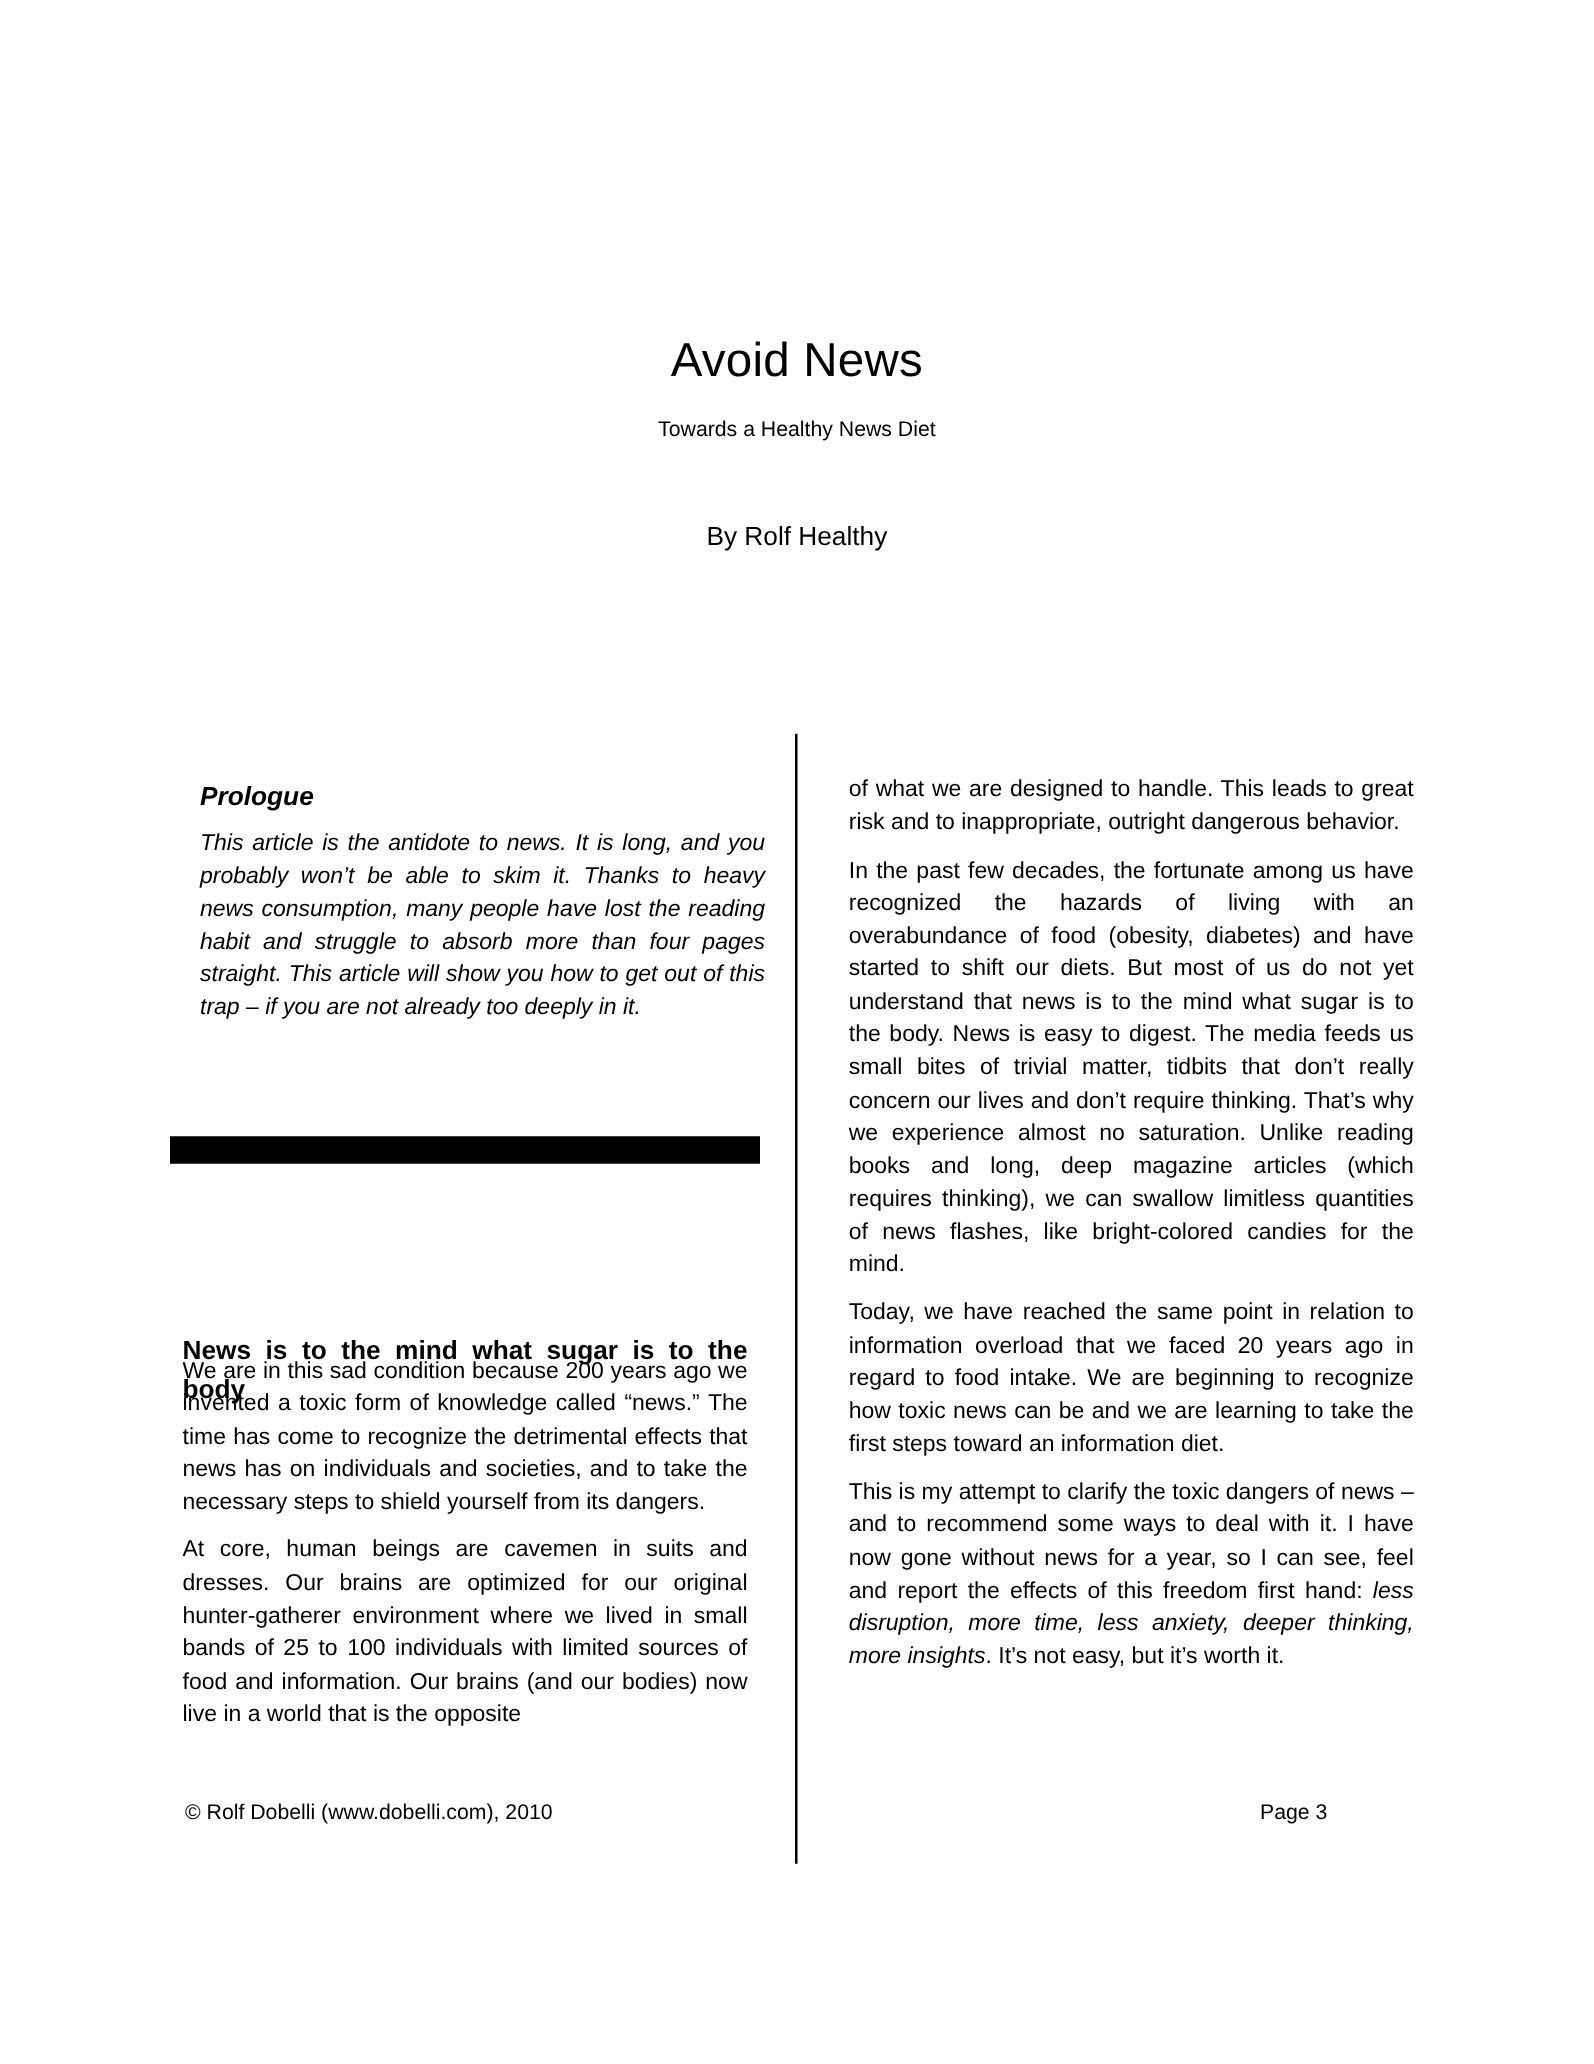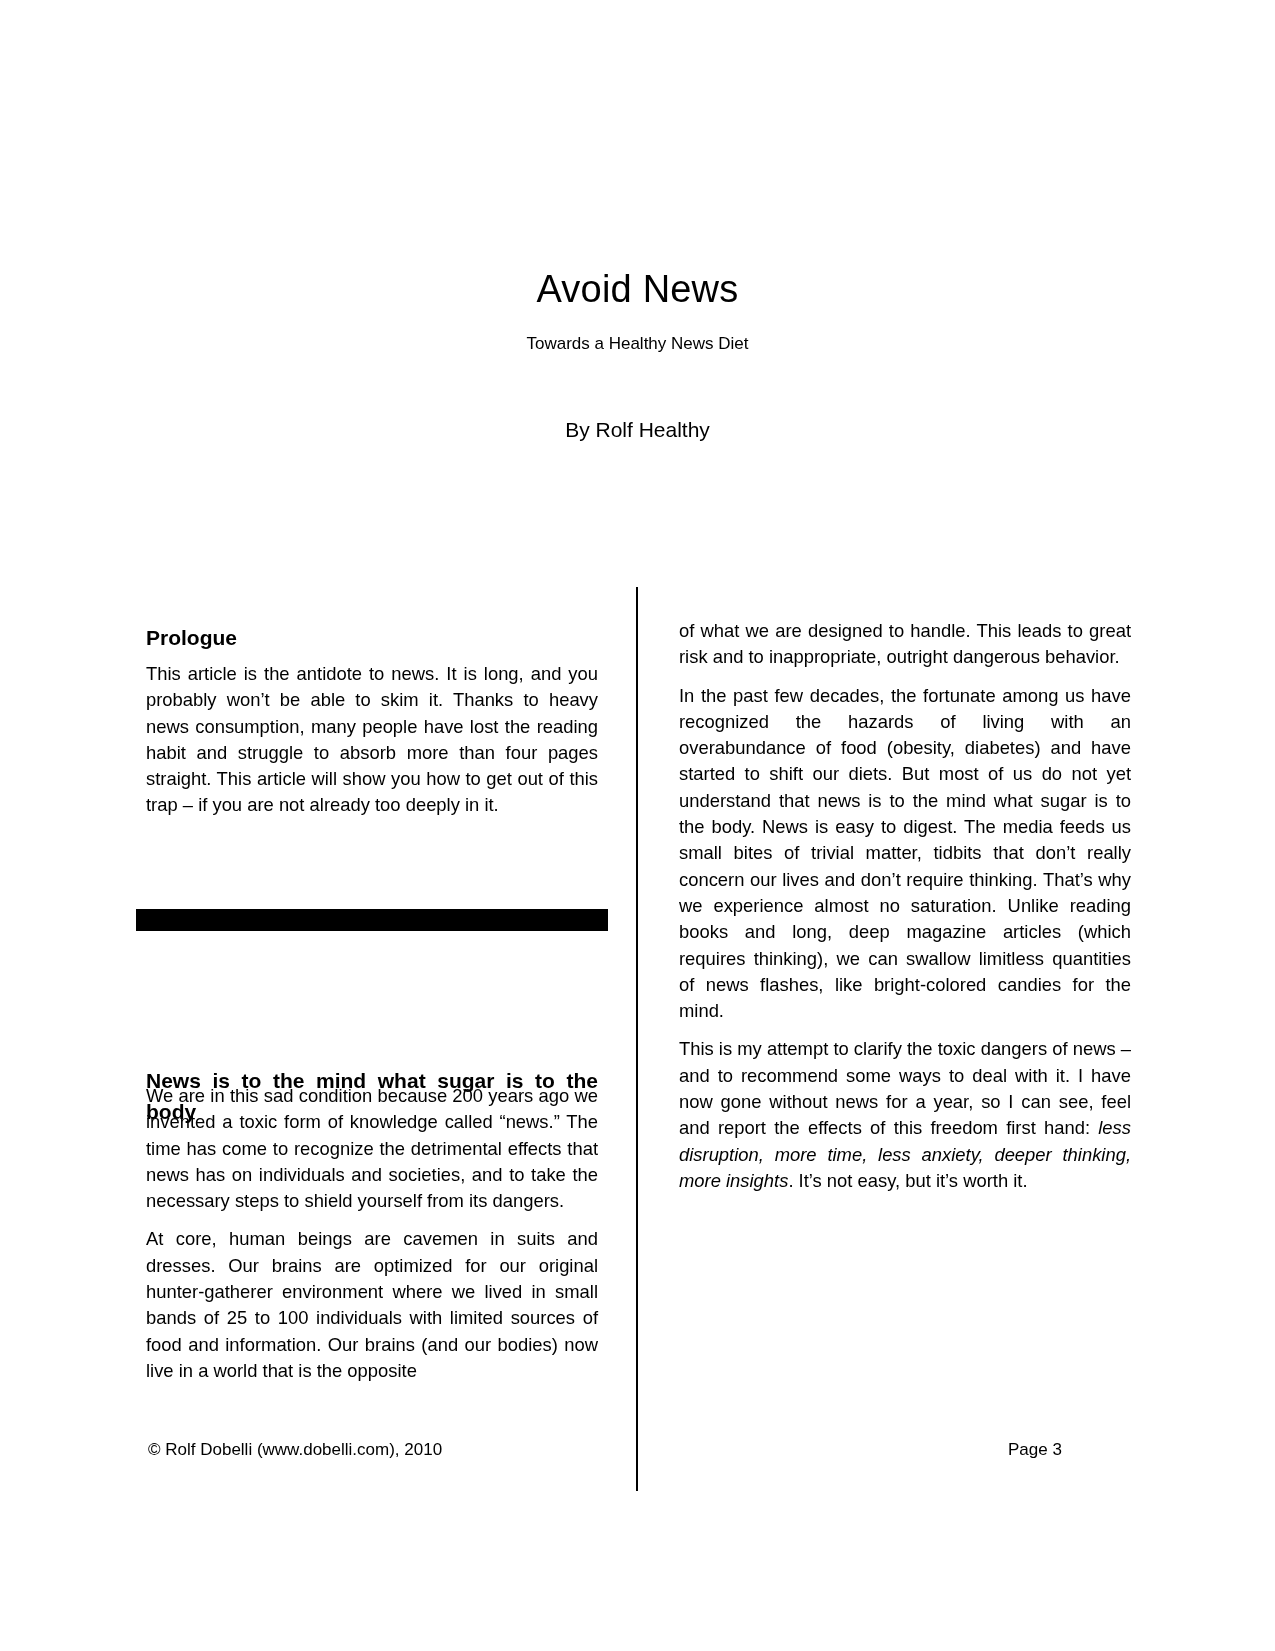--- a/index.html
+++ b/index.html
@@ -11,7 +11,7 @@
   #doc-author { top: 418px; font-size: 21px; }
 
   .col { position: absolute; top: 622px; width: 452px; font-size: 18.4px; line-height: 26.3px; }
-  #col-left { left: 146px; }
+  #col-left { left: 160px; font-style: italic; }
   #col-right { left: 664px; top: 618px; margin-left: 15px; }
   .col p { margin: 0 0 12px 0; text-align: justify; }
   .col h2 { margin: 0 0 8px 0; font-size: 21px; line-height: 31px; font-weight: bold; text-align: justify; }

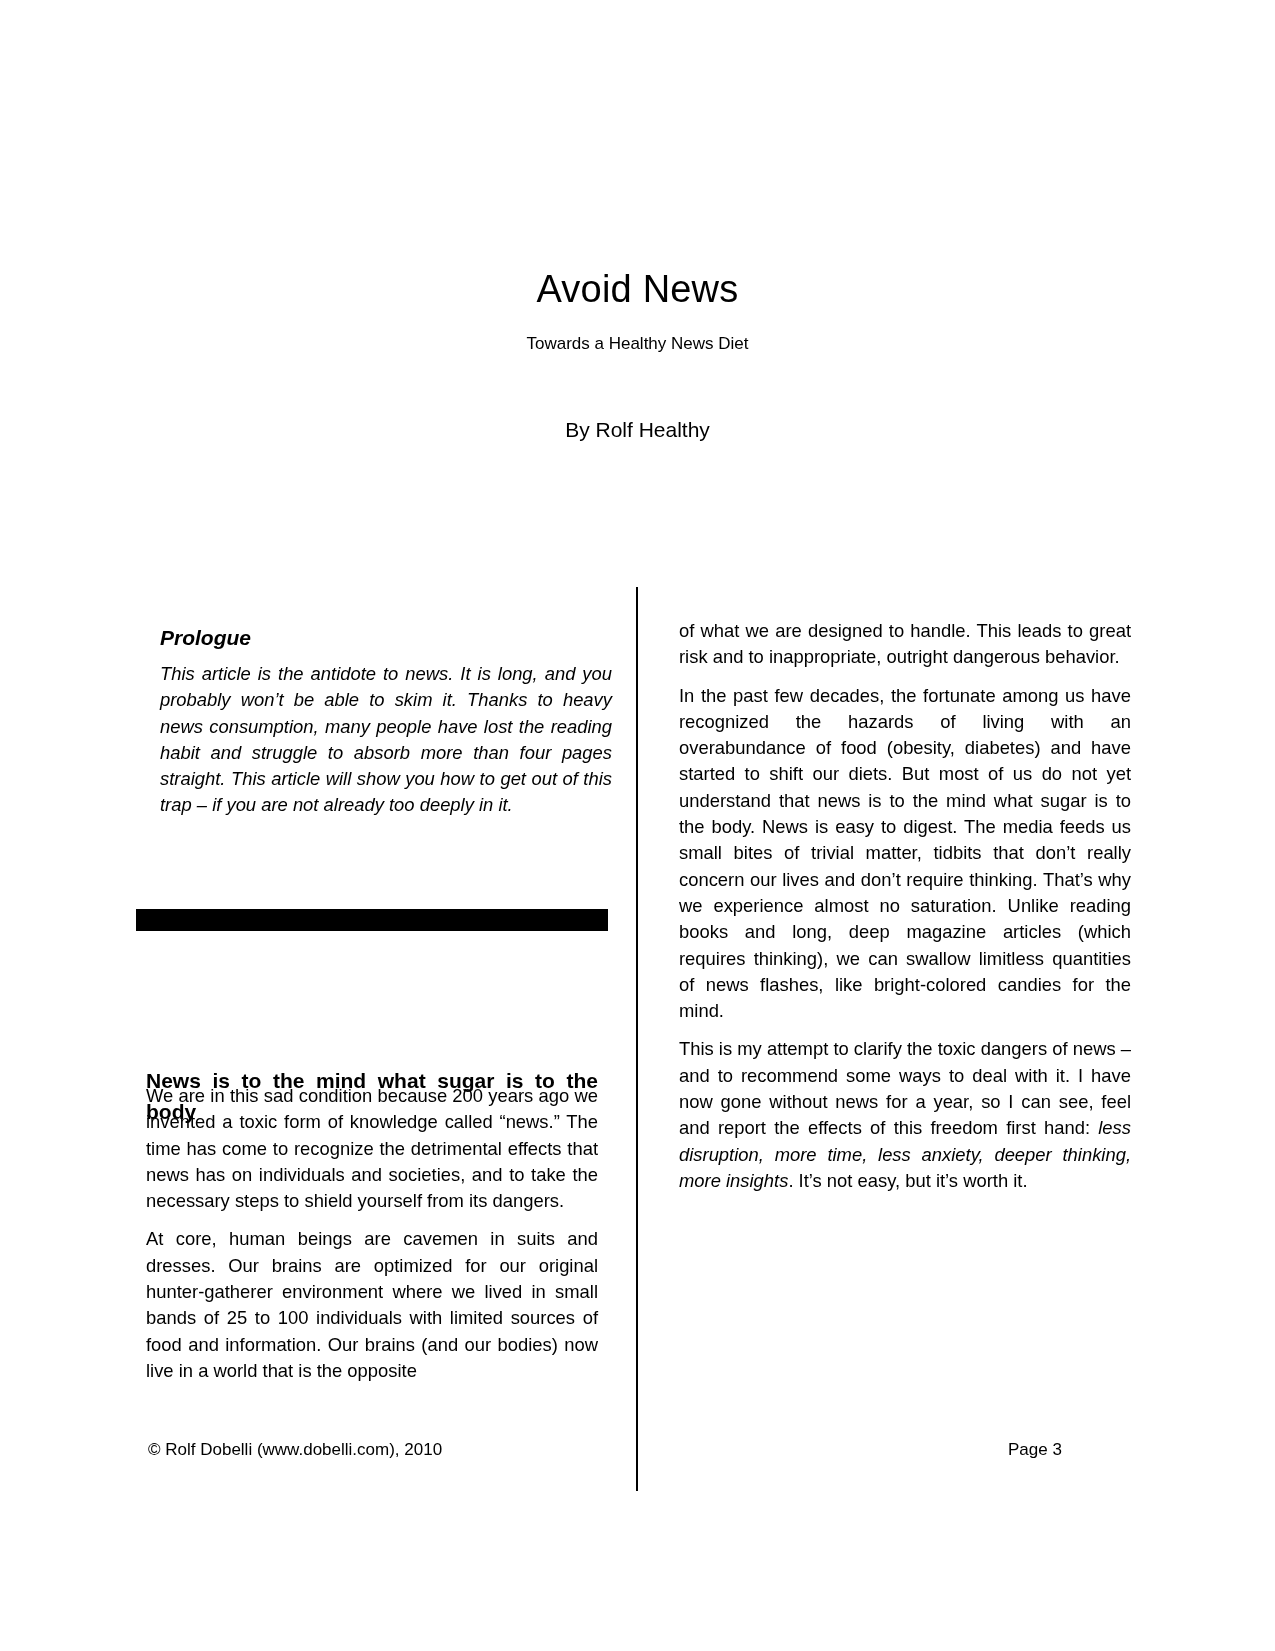--- a/index.html
+++ b/index.html
@@ -56,6 +56,7 @@
 <div id="col-right" class="col">
   <p>of what we are designed to handle. This leads to great risk and to inappropriate, outright dangerous behavior.</p>
   <p>In the past few decades, the fortunate among us have recognized the hazards of living with an overabundance of food (obesity, diabetes) and have started to shift our diets. But most of us do not yet understand that news is to the mind what sugar is to the body. News is easy to digest. The media feeds us small bites of trivial matter, tidbits that don’t really concern our lives and don’t require thinking. That’s why we experience almost no saturation. Unlike reading books and long, deep magazine articles (which requires thinking), we can swallow limitless quantities of news flashes, like bright-colored candies for the mind.</p>
+  <p>Today, we have reached the same point in relation to information overload that we faced 20 years ago in regard to food intake. We are beginning to recognize how toxic news can be and we are learning to take the first steps toward an information diet.</p>
   <p><span>This is my attempt to clarify the toxic dangers of news – and to recommend some ways to deal with it. I have now gone without news for a year, so I can see, feel and report the effects of this freedom first hand: </span><em>less disruption, more time, less anxiety, deeper thinking, more insights</em><span>. It’s not easy, but it’s worth it.</span></p>
 </div>
 

